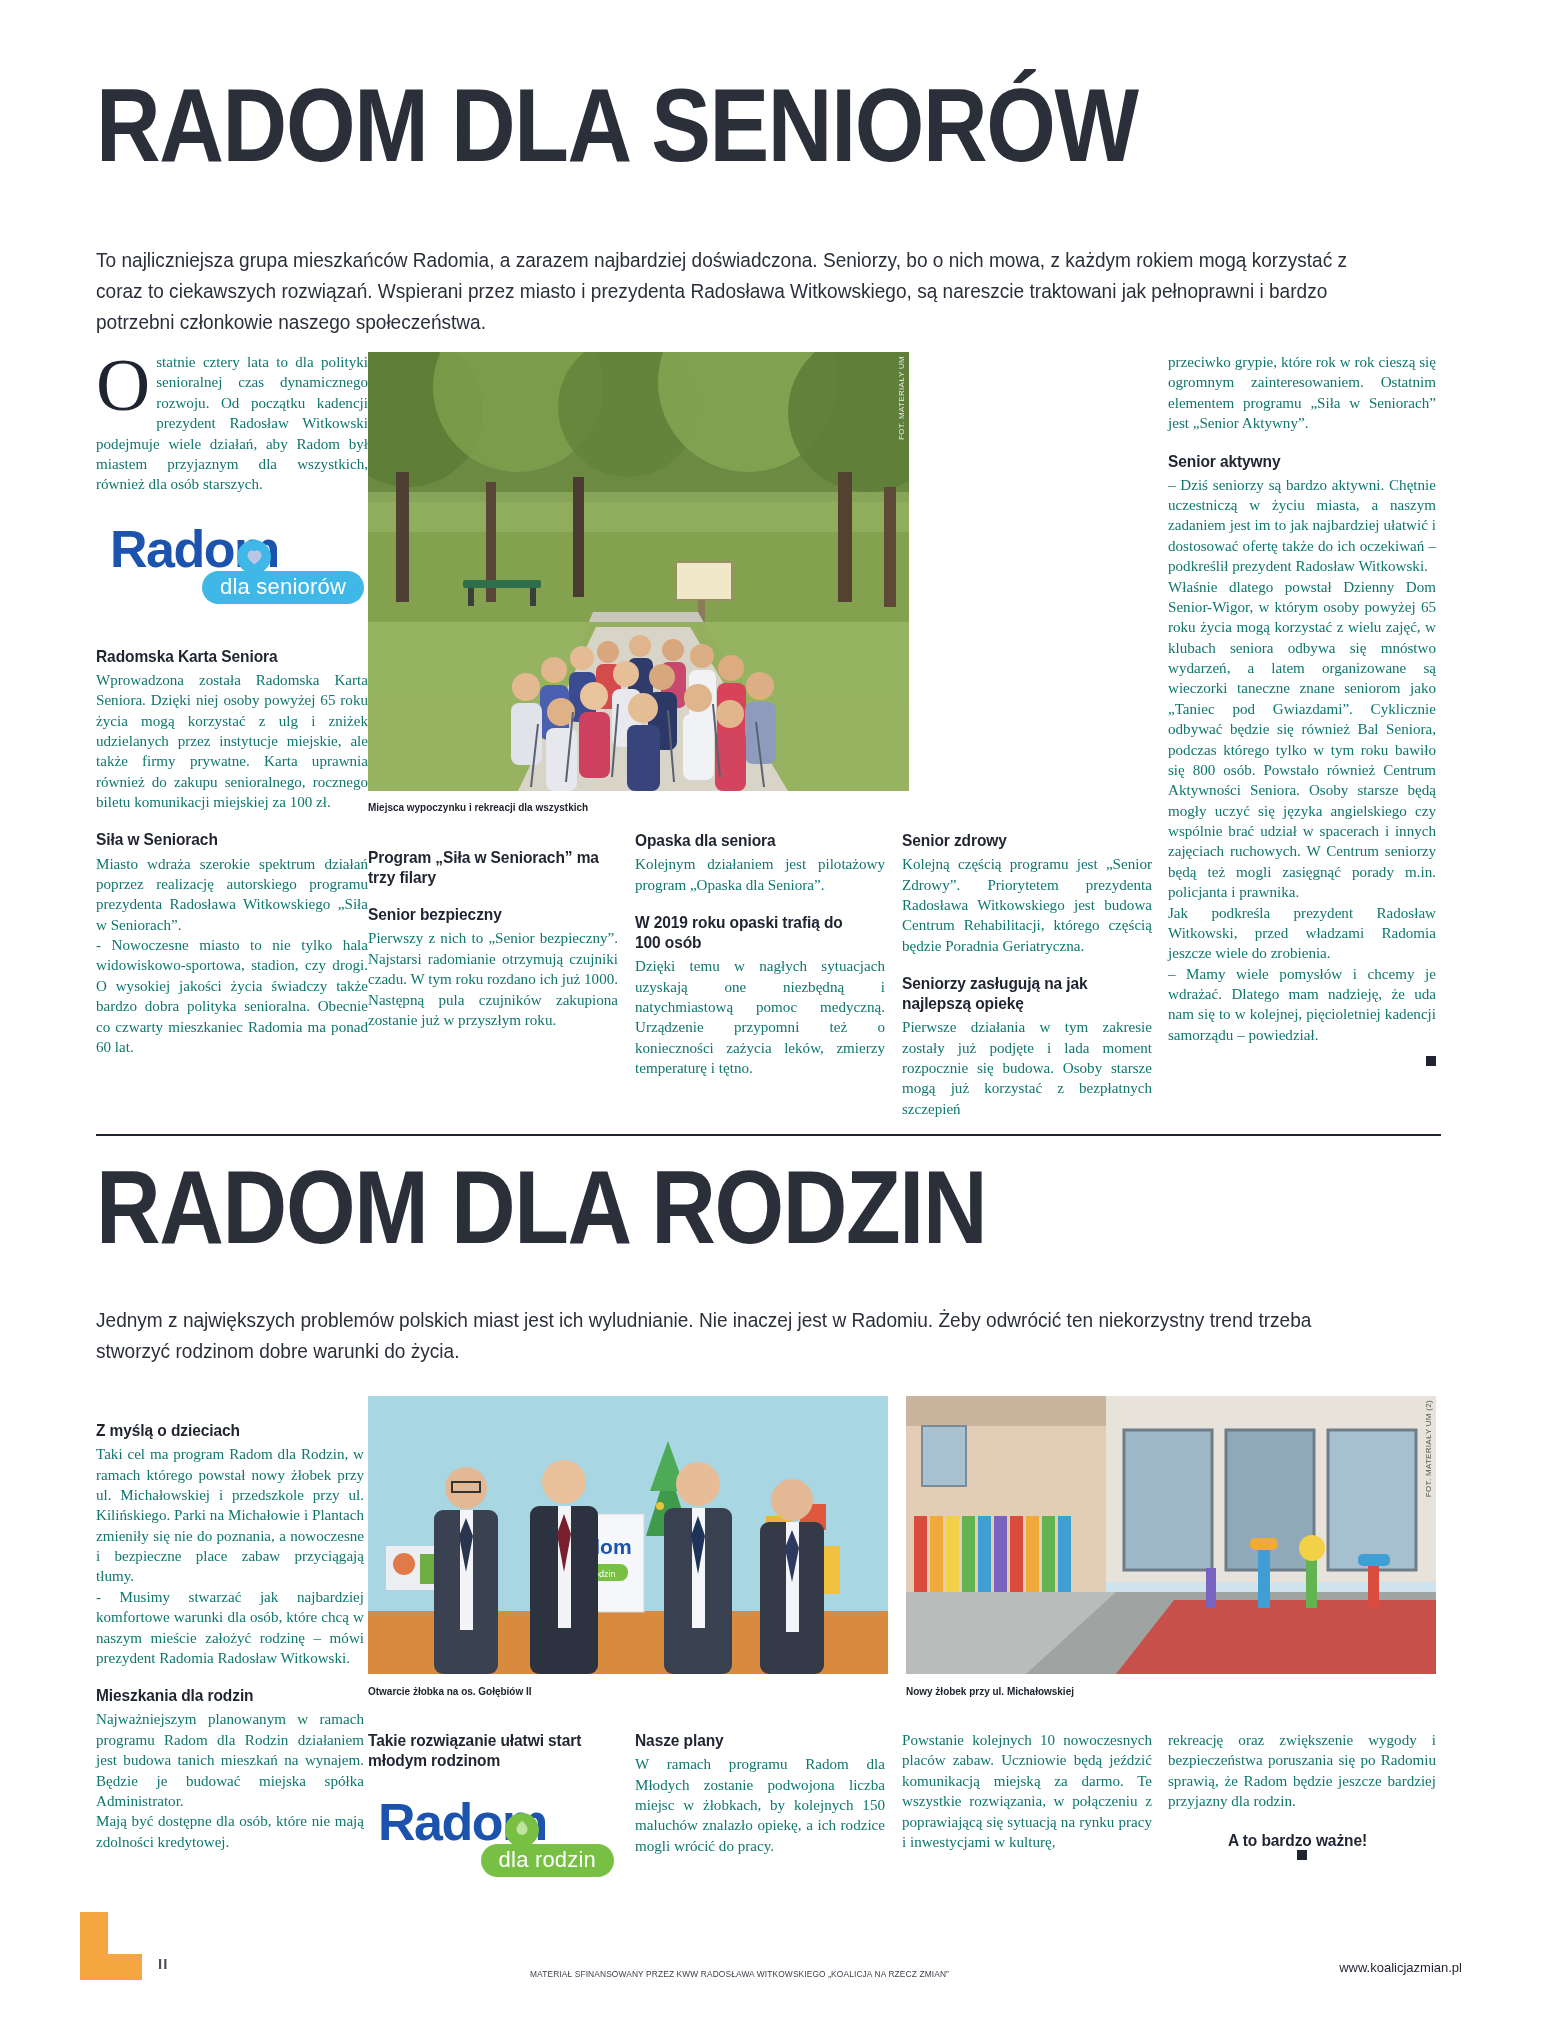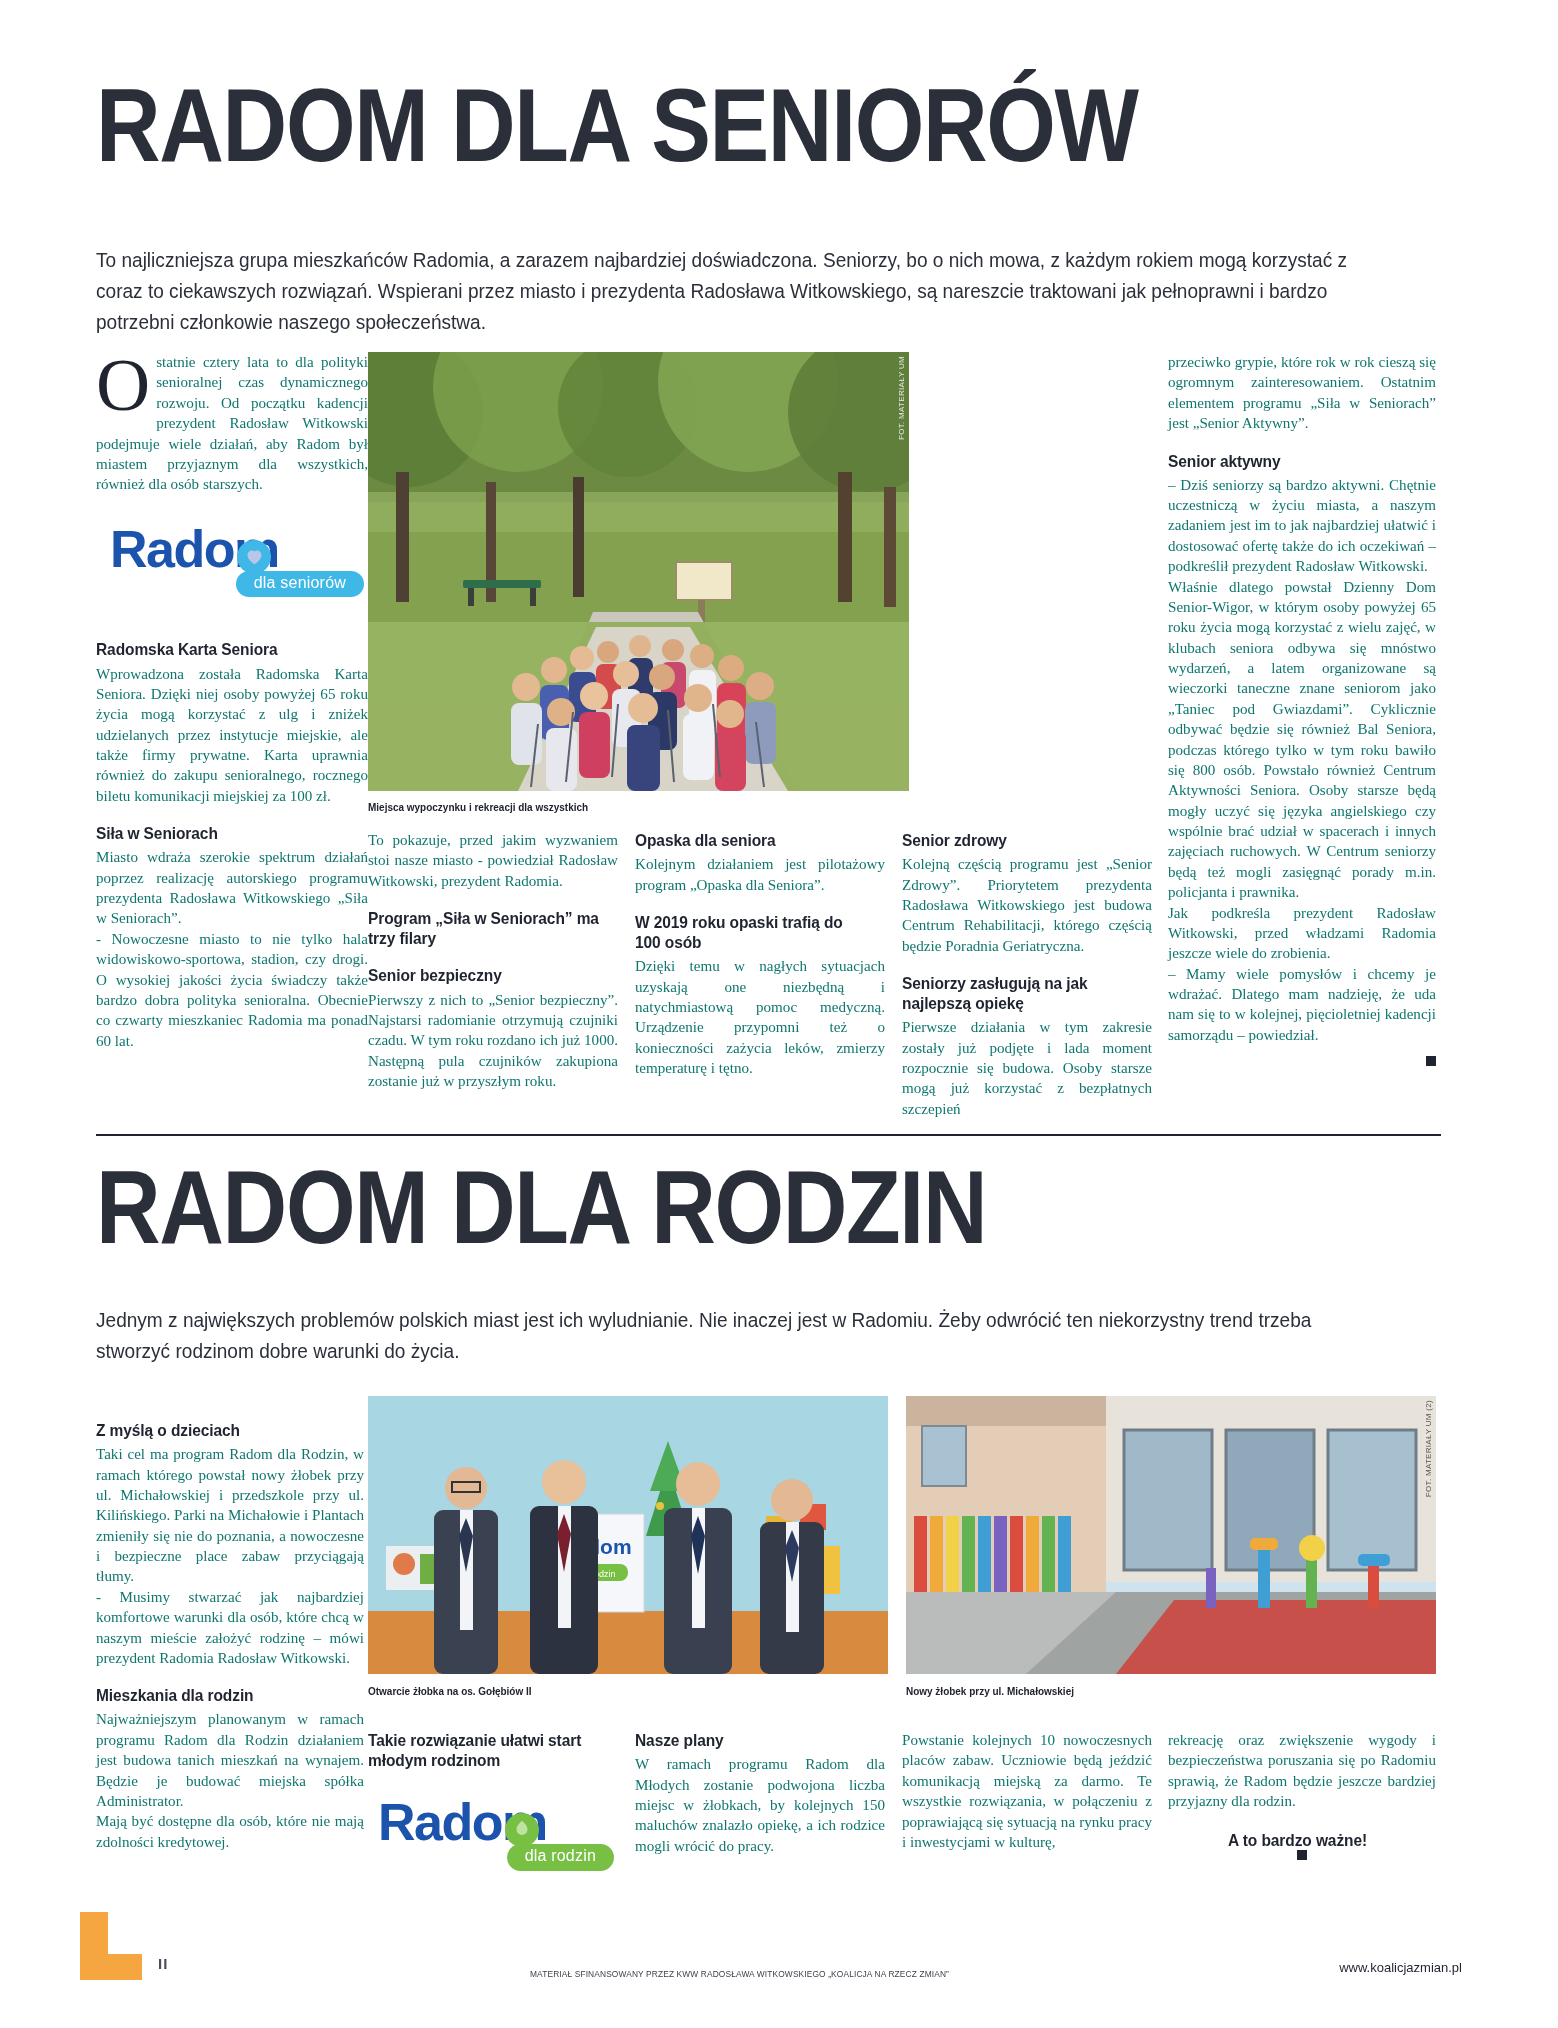--- a/index.html
+++ b/index.html
@@ -113,7 +113,7 @@
   .logo-badge {
     font-family: "Liberation Sans", sans-serif;
     font-weight: 400;
-    font-size: 16px;
+    font-size: 22px;
     color: #ffffff;
     border-radius: 999px;
     padding: 4px 18px 6px 18px;

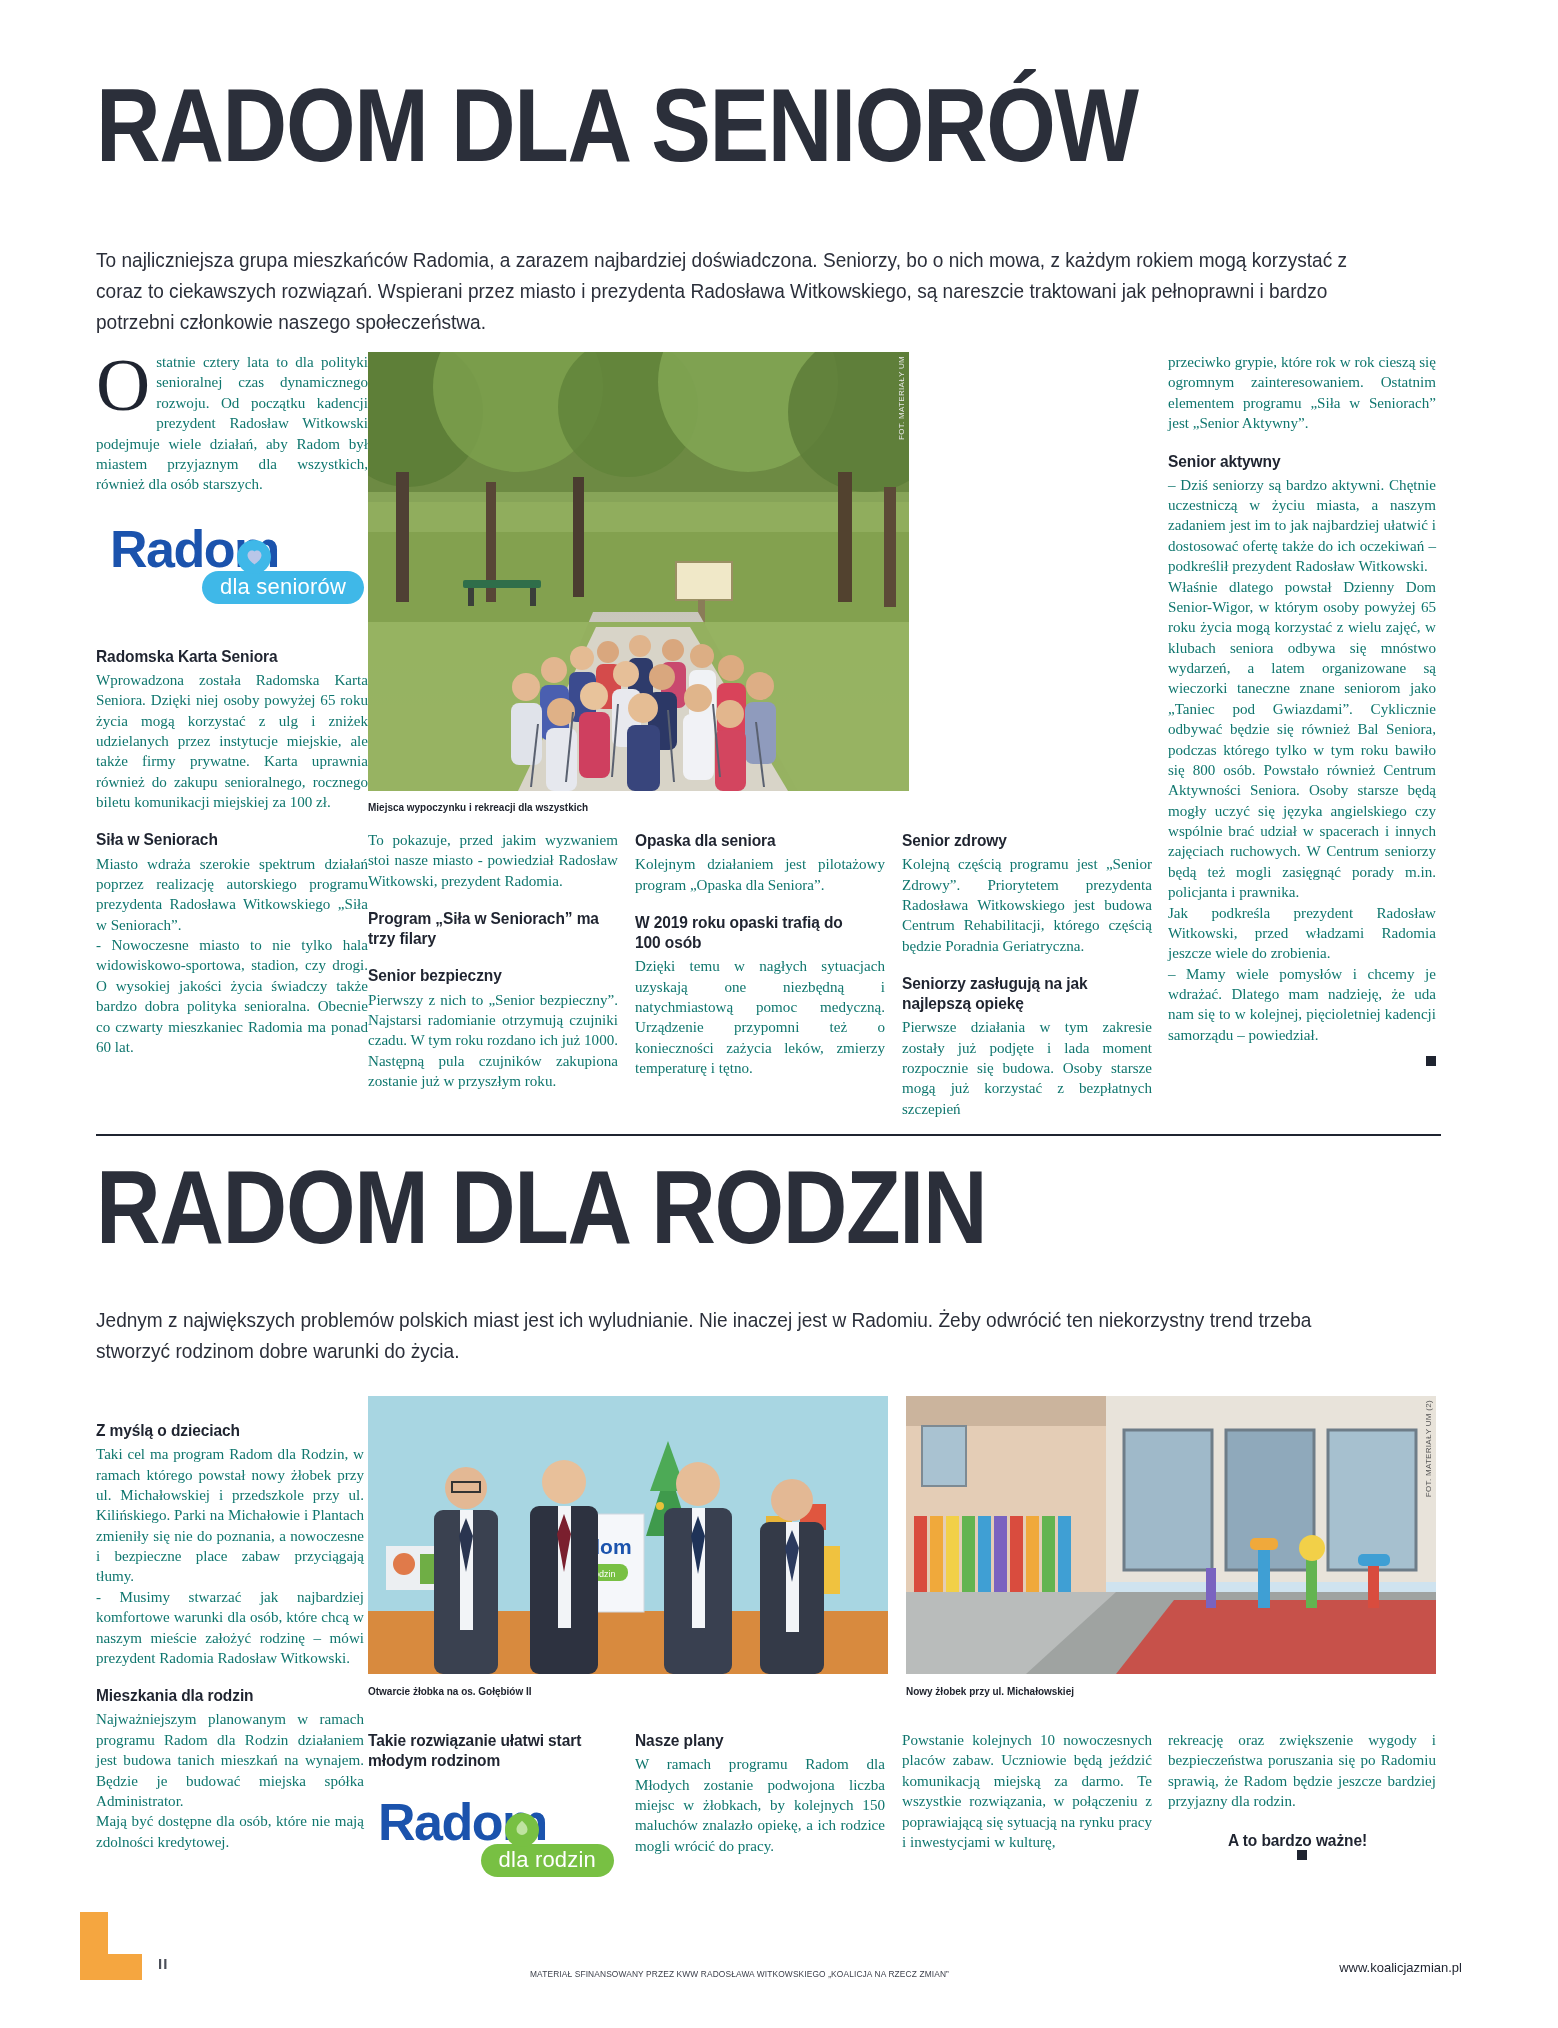--- a/index.html
+++ b/index.html
@@ -282,7 +282,6 @@
   <div class="caption" style="position:absolute; left:368px; top:796px; width:541px;">Miejsca wypoczynku i rekreacji dla wszystkich</div>
 
   <div style="position:absolute; left:368px; top:830px; width:250px;">
-    <div class="body-col">To pokazuje, przed jakim wyzwaniem stoi nasze miasto - powiedział Radosław Witkowski, prezydent Radomia.</div>
     <div class="sub-head spaced">Program „Siła w Seniorach” ma trzy filary</div>
     <div class="sub-head spaced">Senior bezpieczny</div>
     <div class="body-col">Pierwszy z nich to „Senior bezpieczny”. Najstarsi radomianie otrzymują czujniki czadu. W tym roku rozdano ich już 1000. Następną pula czujników zakupiona zostanie już w przyszłym roku.</div>

